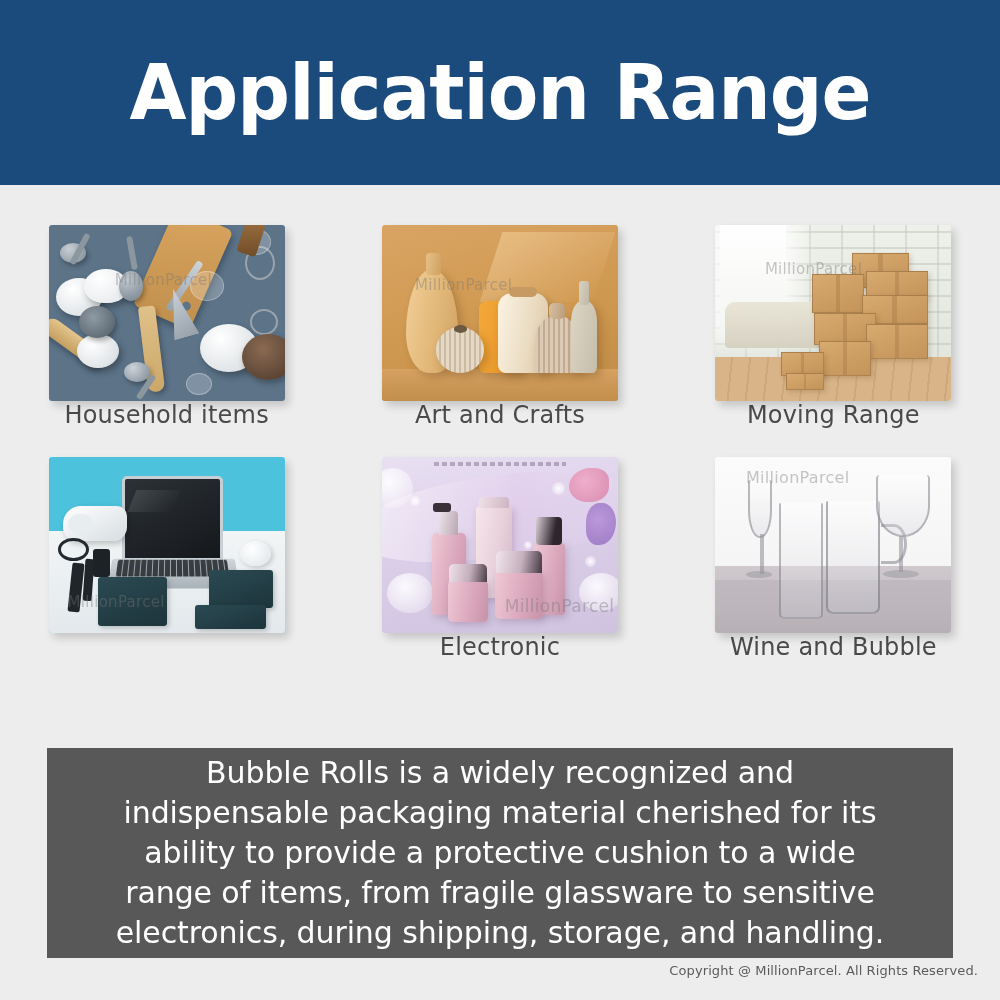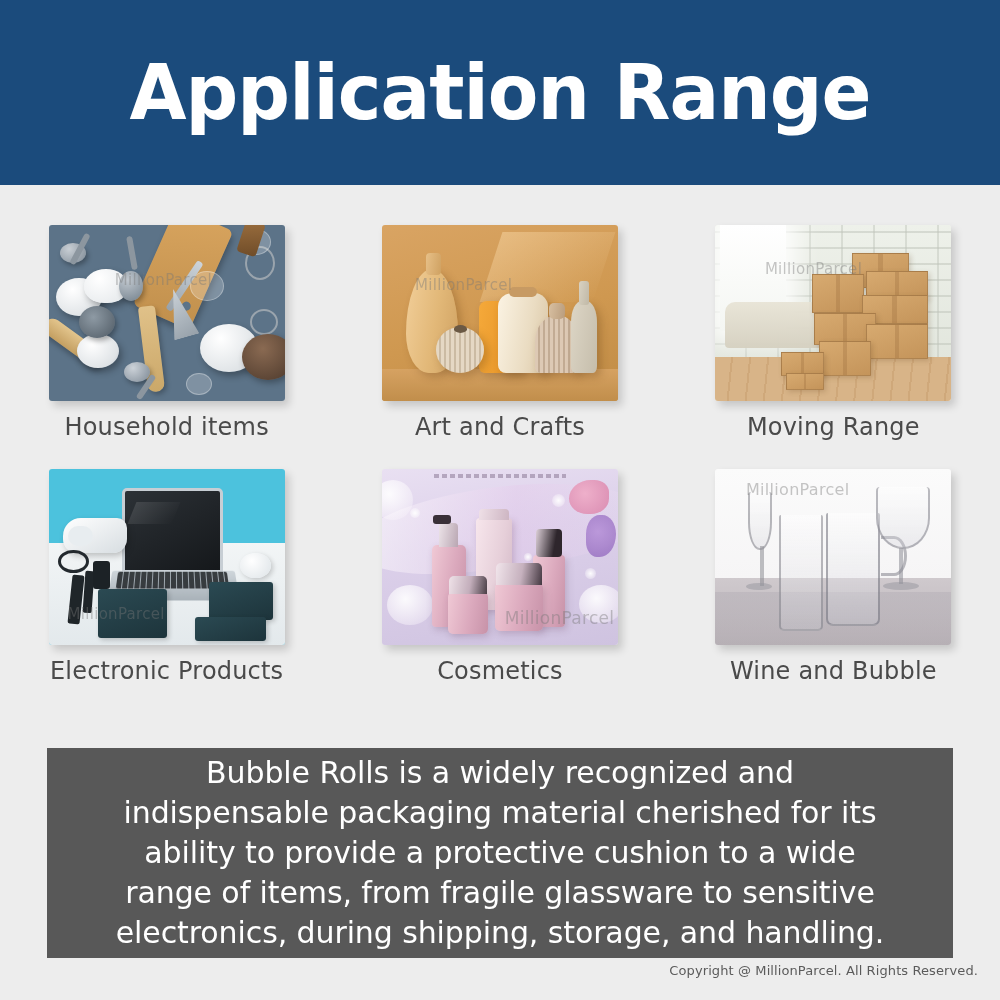--- a/index.html
+++ b/index.html
@@ -65,7 +65,7 @@
   }
 
   .card-label {
-    margin-top: 12px;
+    margin-top: 0;
     font-size: 24px;
     color: #4a4a4a;
     font-family: "DejaVu Sans", sans-serif;

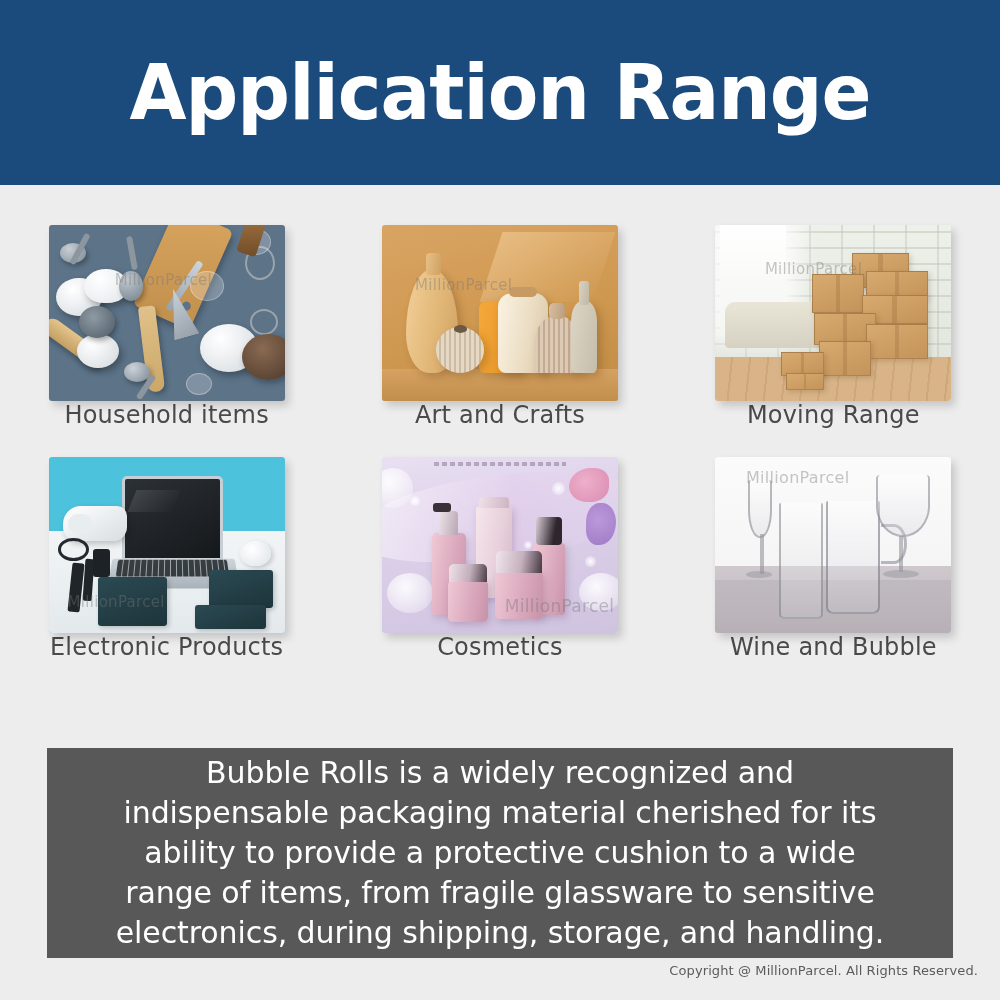--- a/index.html
+++ b/index.html
@@ -648,7 +648,6 @@
       </div>
       <span class="watermark" style="left:8%;top:77%;">MillionParcel</span>
     </div>
-    <div class="card-label">Electronic Products</div>
   </div>
 
   <div class="card">

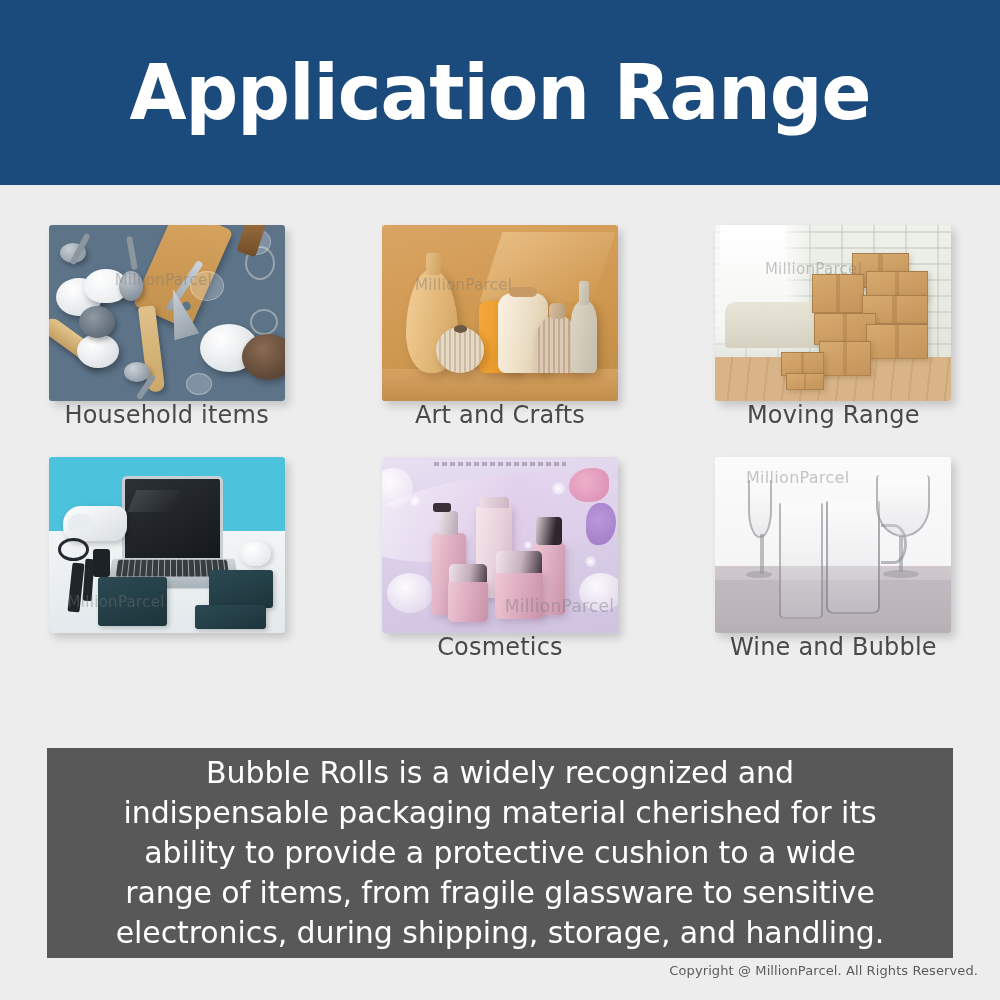--- a/index.html
+++ b/index.html
@@ -673,7 +673,7 @@
       </div>
       <span class="watermark" style="left:52%;top:79%;font-size:17px;">MillionParcel</span>
     </div>
-    <div class="card-label">Cosmetics</div>
+    <div class="card-label">Electronic</div>
   </div>
 
   <div class="card">

